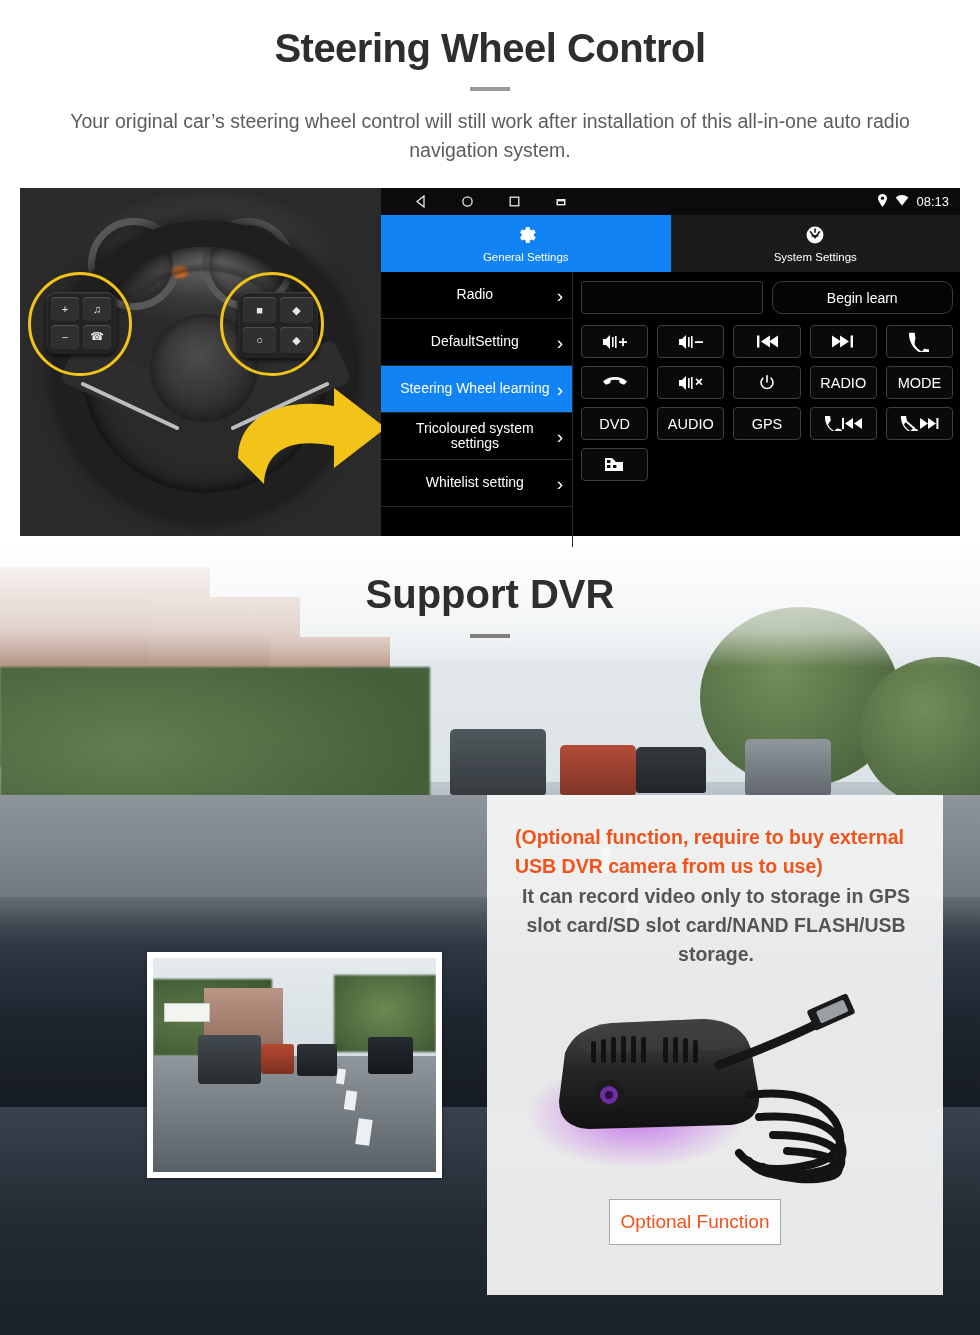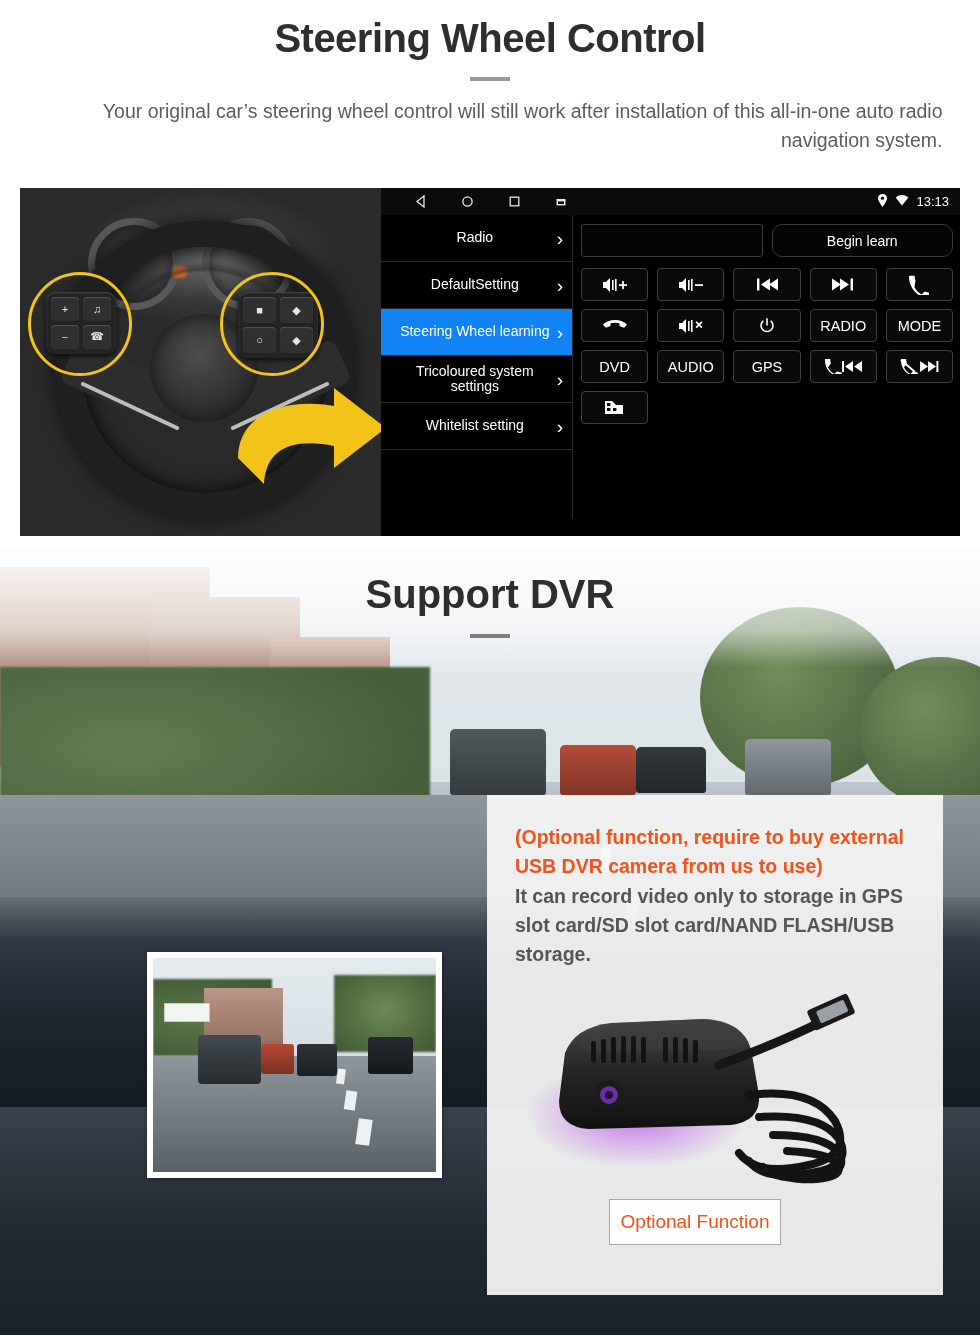--- a/index.html
+++ b/index.html
@@ -11,7 +11,7 @@
   .page { width: 980px; height: 1335px; position: relative; overflow: hidden; background:#fff; }
 
   
-  .sec1-head { padding-top: 16px; text-align: center; }
+  .sec1-head { padding-top: 26px; text-align: center; }
   .sec1-title {
     font-size: 40px; font-weight: bold; color: #2e2e2e;
     letter-spacing: -0.5px; line-height: 1.1;

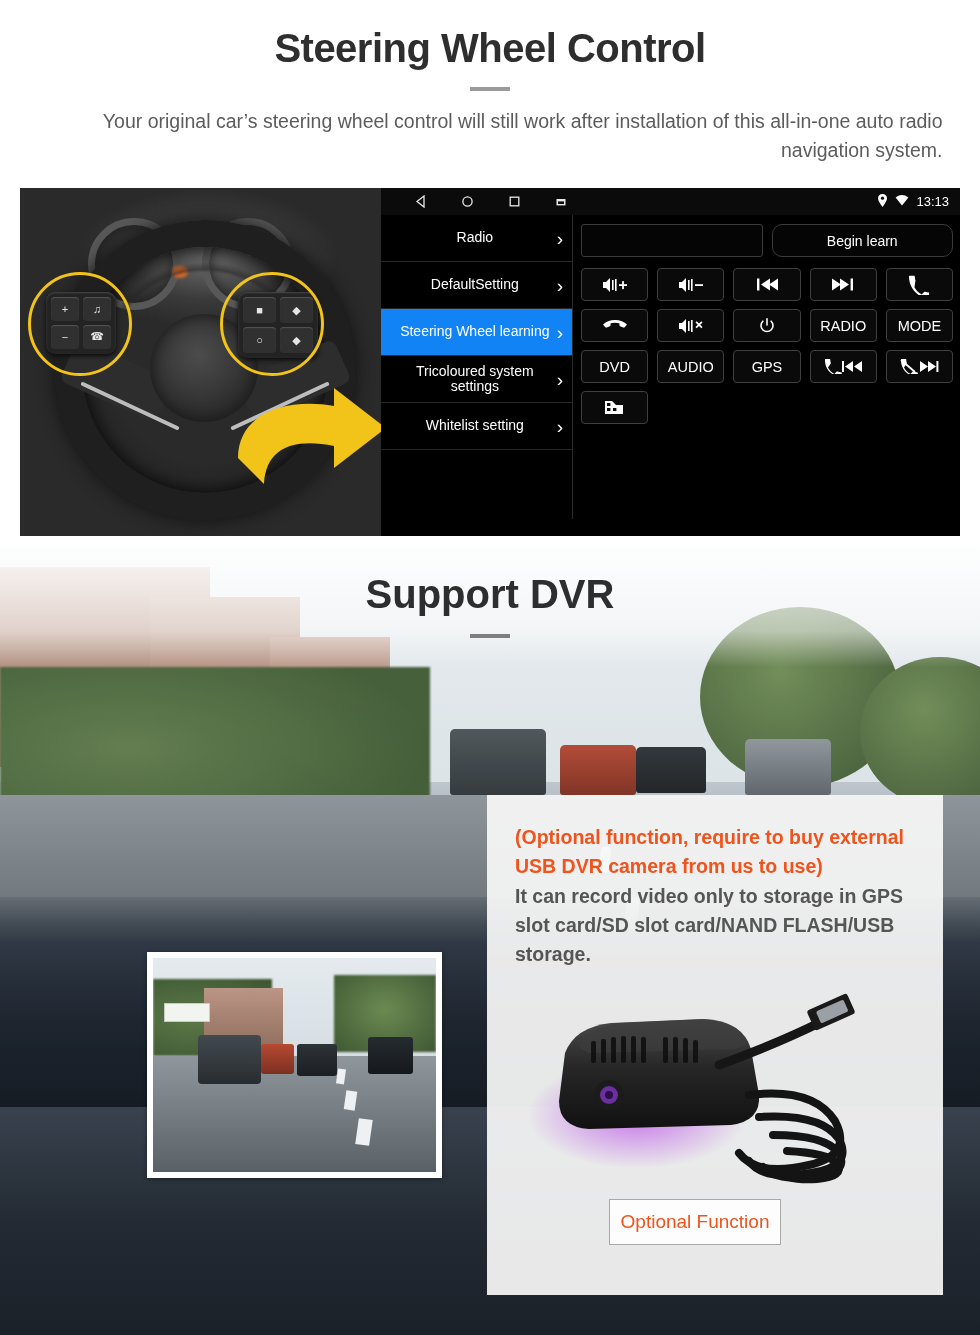--- a/index.html
+++ b/index.html
@@ -19,7 +19,7 @@
   .rule { width: 40px; height: 4px; background: #9a9a9a; margin: 17px auto 0; }
   .sec1-sub {
     margin: 16px auto 4px; width: 905px;
-    font-size: 19.5px; color: #5c5c5c; line-height: 1.5; text-align: right;
+    font-size: 19.5px; color: #5c5c5c; line-height: 1.5; text-align: center;
   }
 
   

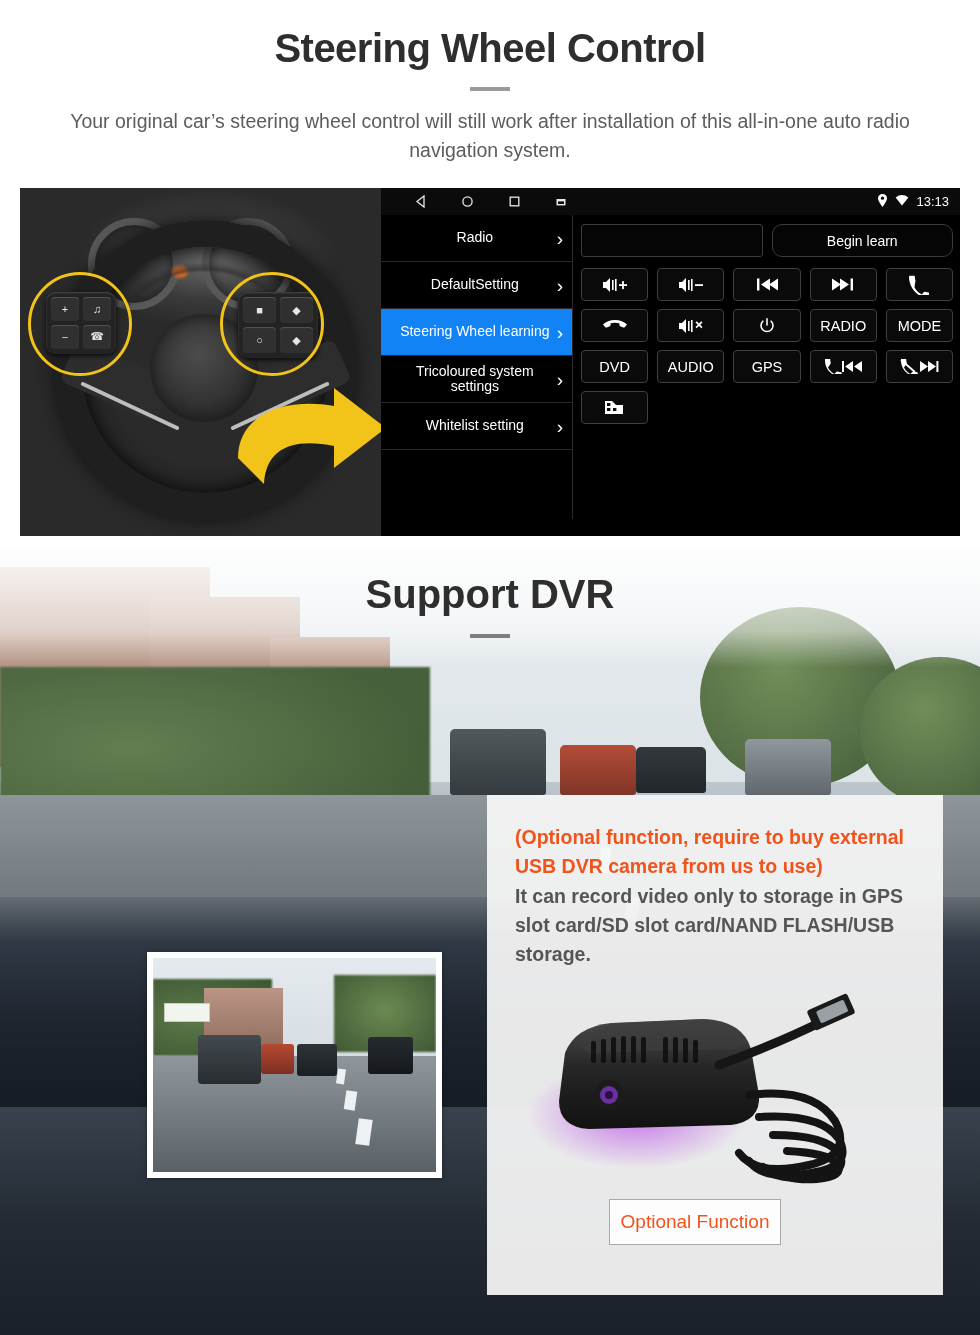--- a/index.html
+++ b/index.html
@@ -243,7 +243,7 @@
                 <path d="M0.6 2.4 A11 11 0 0 1 13.4 2.4 L7 10.4 Z" fill="#fff"></path>
               </svg>
           </span>
-          <span>13:13</span>
+          <span>08:13</span>
         </div>
       </div>
 

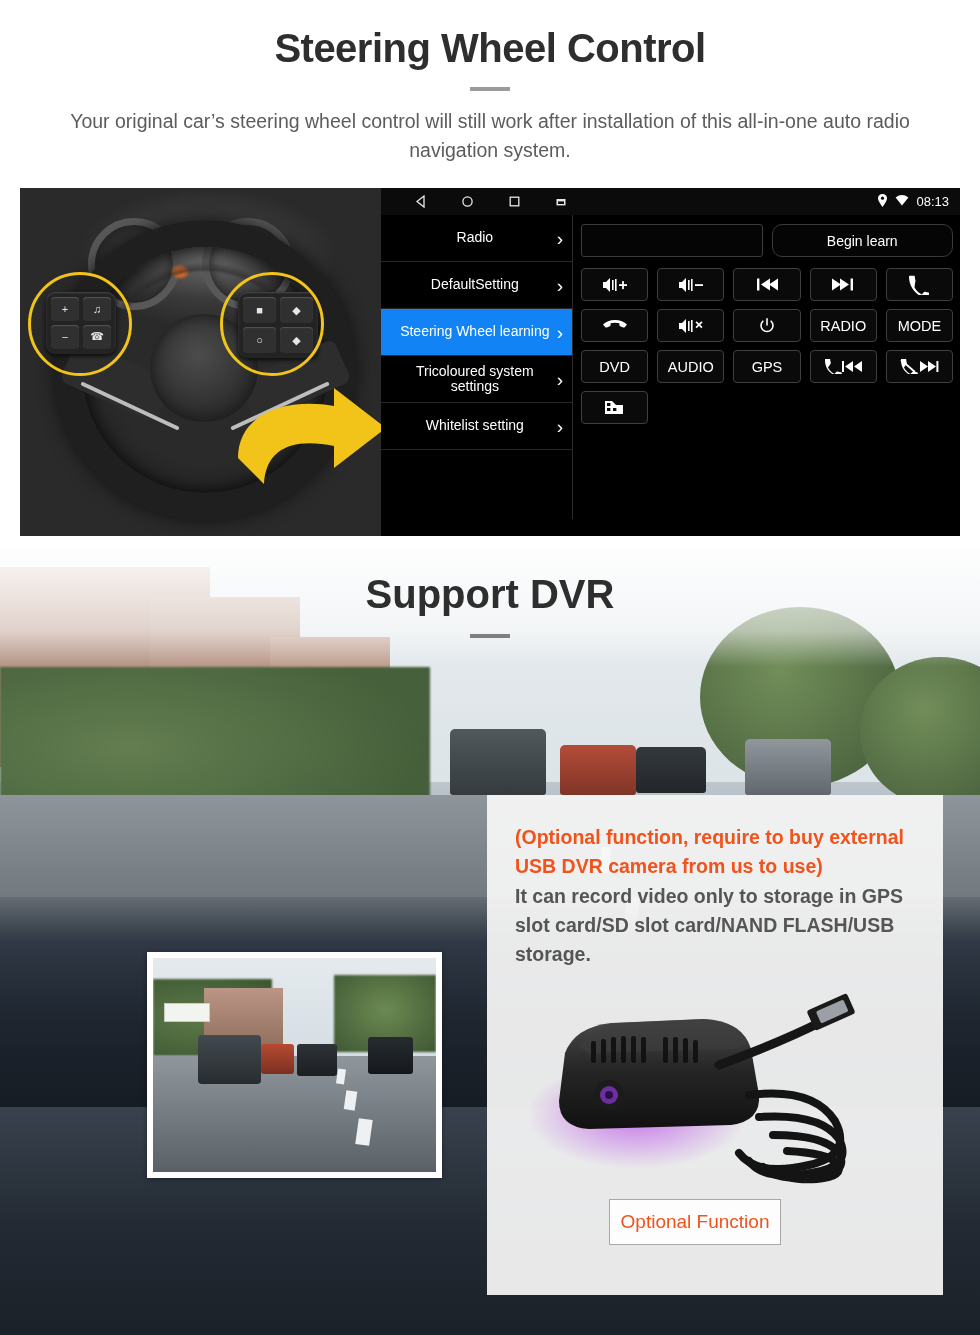--- a/index.html
+++ b/index.html
@@ -247,6 +247,26 @@
         </div>
       </div>
 
+      <div class="tabs">
+        <div class="tab active">
+          <span>
+            <svg width="22" height="22" viewBox="0 0 24 24" fill="#fff">
+              <path d="M12 8.4a3.6 3.6 0 1 0 0 7.2 3.6 3.6 0 0 0 0-7.2zm0 5.4a1.8 1.8 0 1 1 0-3.6 1.8 1.8 0 0 1 0 3.6z"></path>
+              <path d="M20.6 13.1a8.8 8.8 0 0 0 0-2.2l2-1.5-2-3.4-2.3 1a8.7 8.7 0 0 0-1.9-1.1L16 3.2h-4l-.4 2.6a8.7 8.7 0 0 0-1.9 1.1l-2.3-1-2 3.4 2 1.5a8.8 8.8 0 0 0 0 2.2l-2 1.5 2 3.4 2.3-1c.6.5 1.2.8 1.9 1.1l.4 2.6h4l.4-2.6c.7-.3 1.3-.6 1.9-1.1l2.3 1 2-3.4-2-1.5z"></path>
+            </svg>
+          </span>
+          <span>General Settings</span>
+        </div>
+        <div class="tab inactive">
+          <span>
+            <svg width="22" height="22" viewBox="0 0 24 24">
+              <circle cx="12" cy="12" r="9.2" fill="#fff"></circle>
+              <path d="M7 8.5 L12 15 L17 8.5 M9 13 L15 13 M12 5.5 L12 9" stroke="#1b1b1b" stroke-width="1.8" fill="none" stroke-linecap="round"></path>
+            </svg>
+          </span>
+          <span>System Settings</span>
+        </div>
+      </div>
 
       <div class="panes">
         <div class="menu">

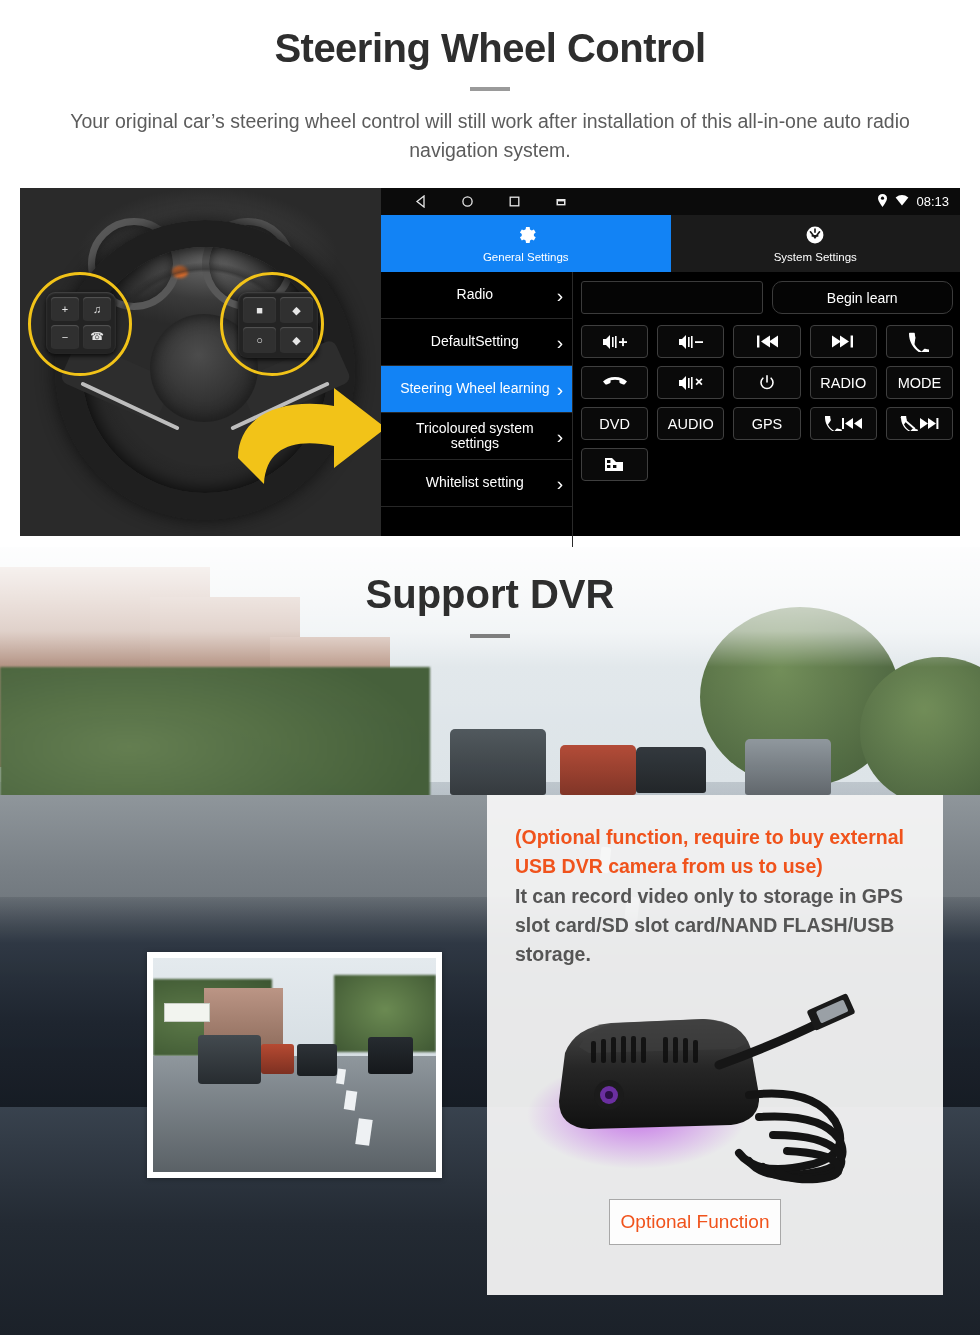--- a/index.html
+++ b/index.html
@@ -150,7 +150,7 @@
   }
   .card p { font-size:19.5px; line-height:1.5;font-weight:bold; }
   .card .orange { color:#F0531C; }
-  .card .grey { color:#555; }
+  .card .grey { color:#555;text-align:center; }
   .cam-area { position:absolute; left:0; top:150px; width:456px; height:290px; }
   .optbtn {
     position:absolute; left:122px; top:404px; width:172px; height:46px;

